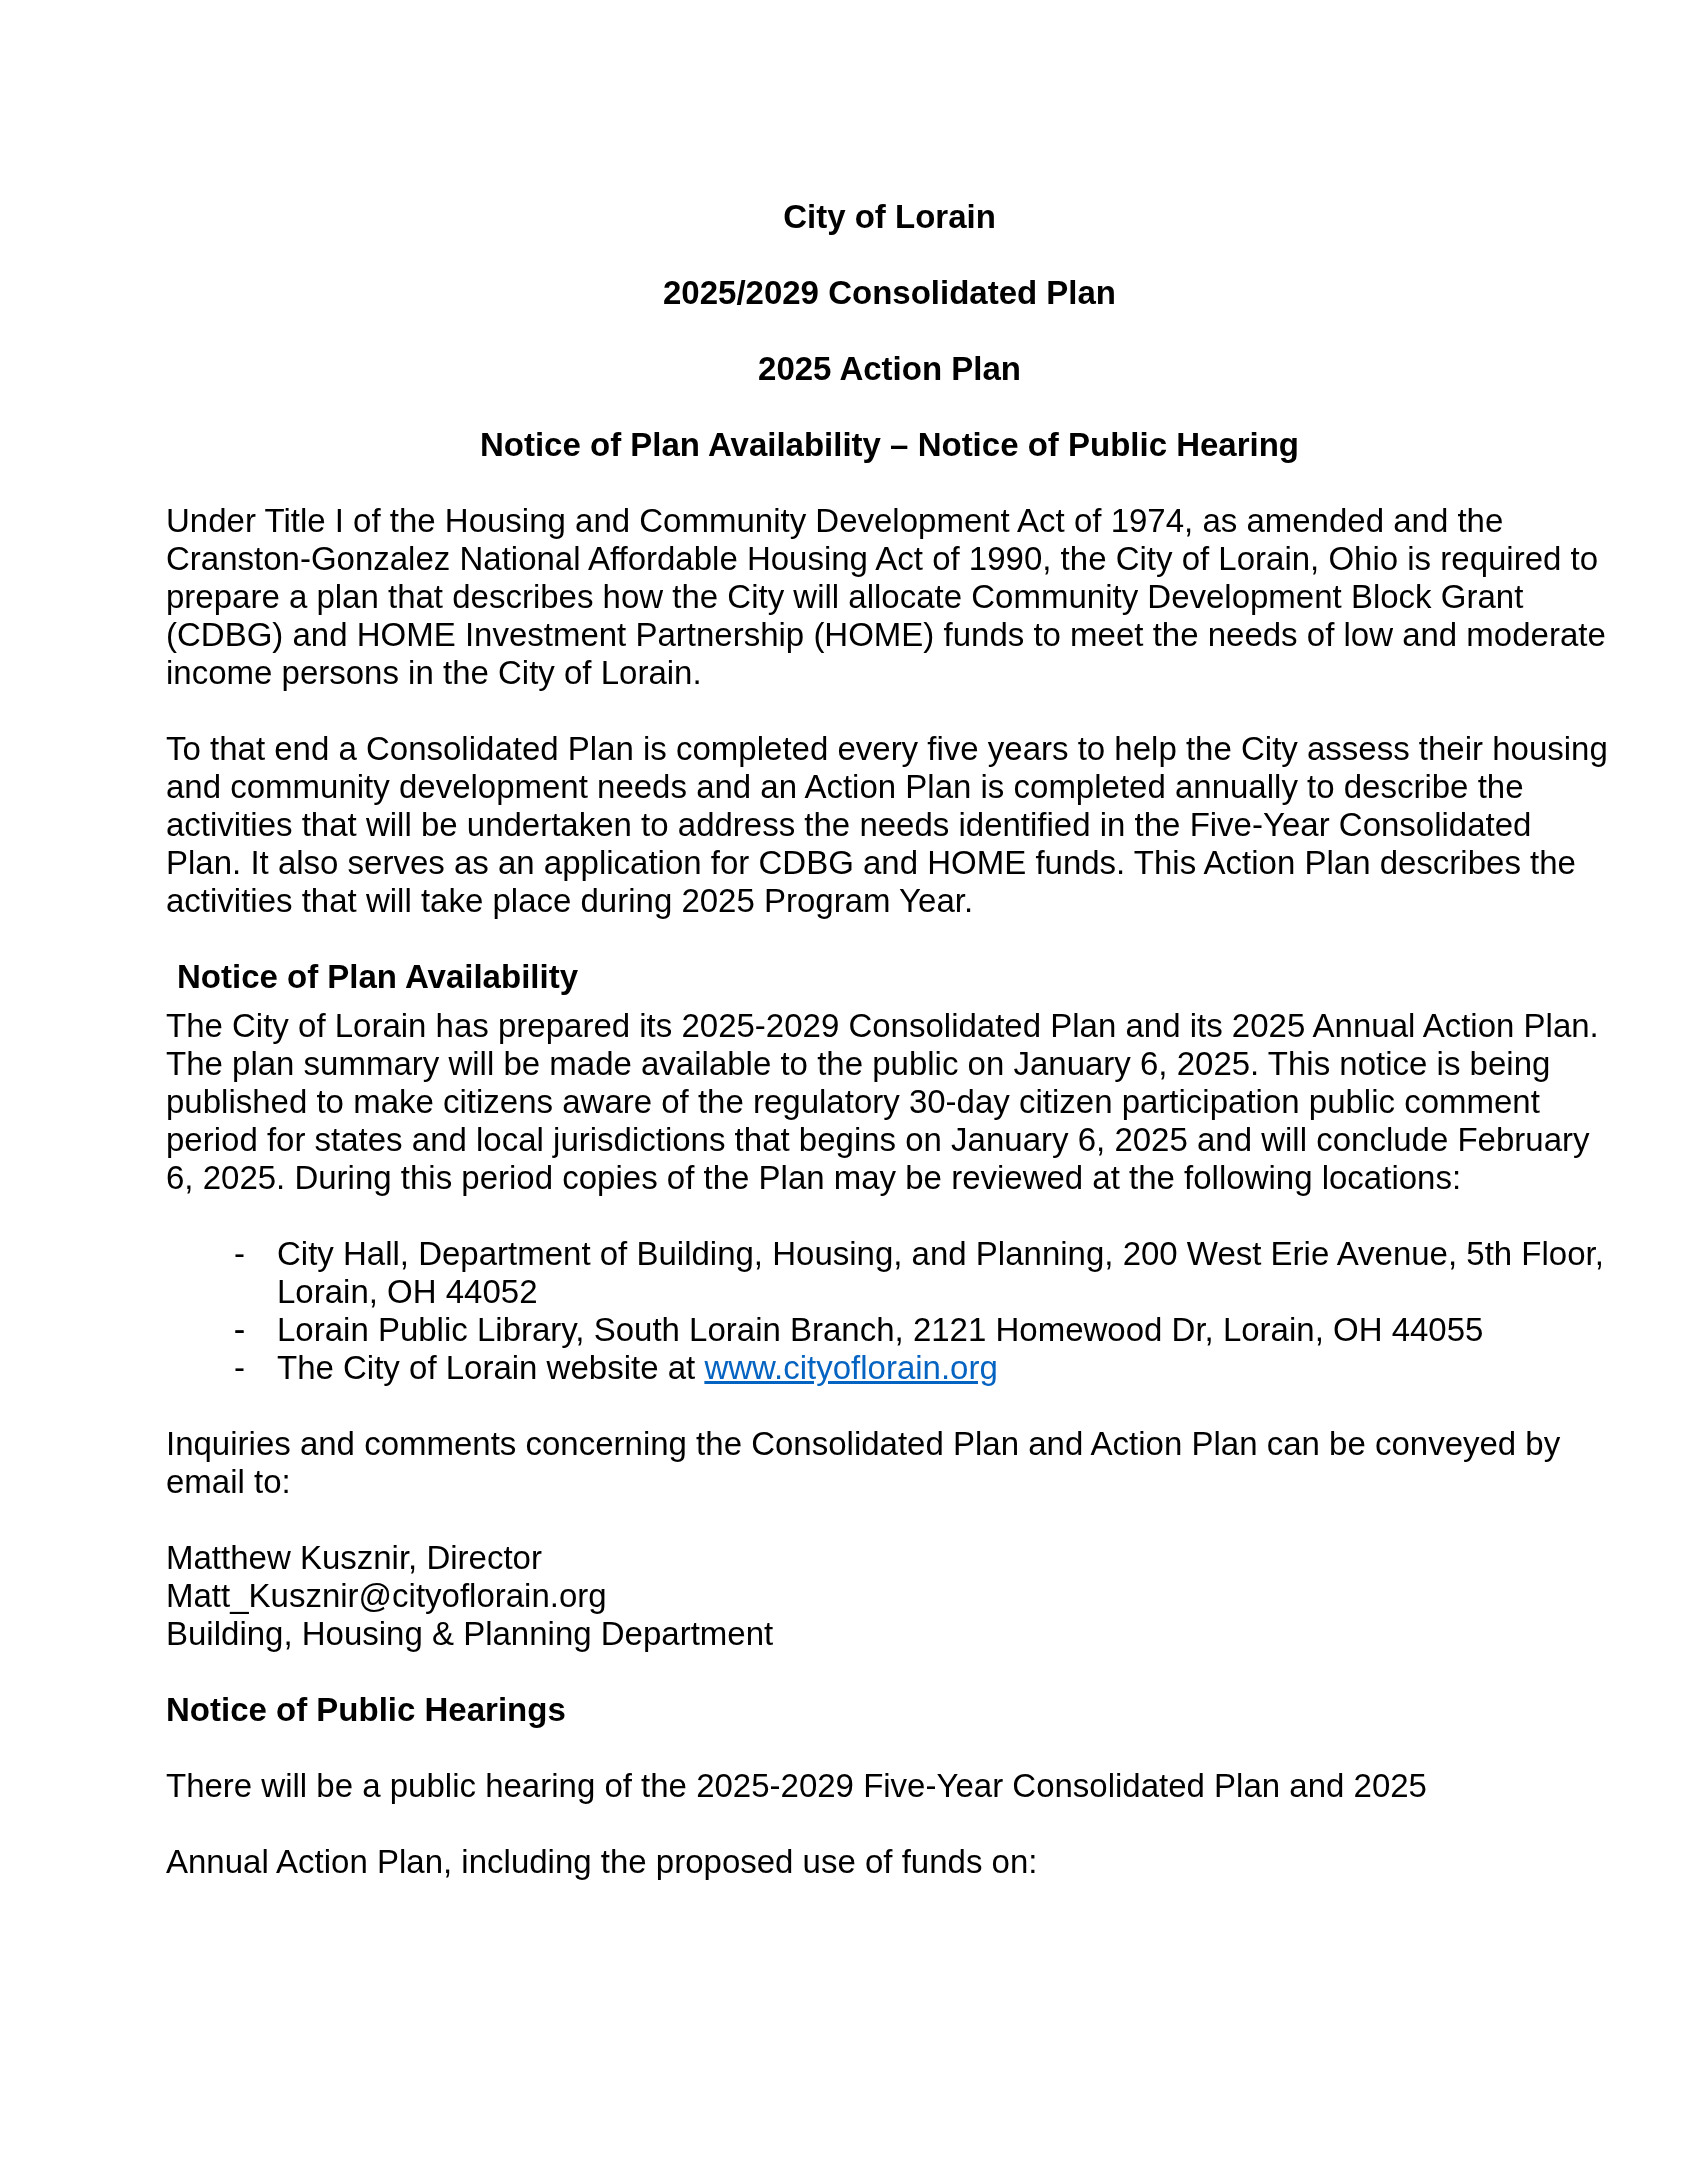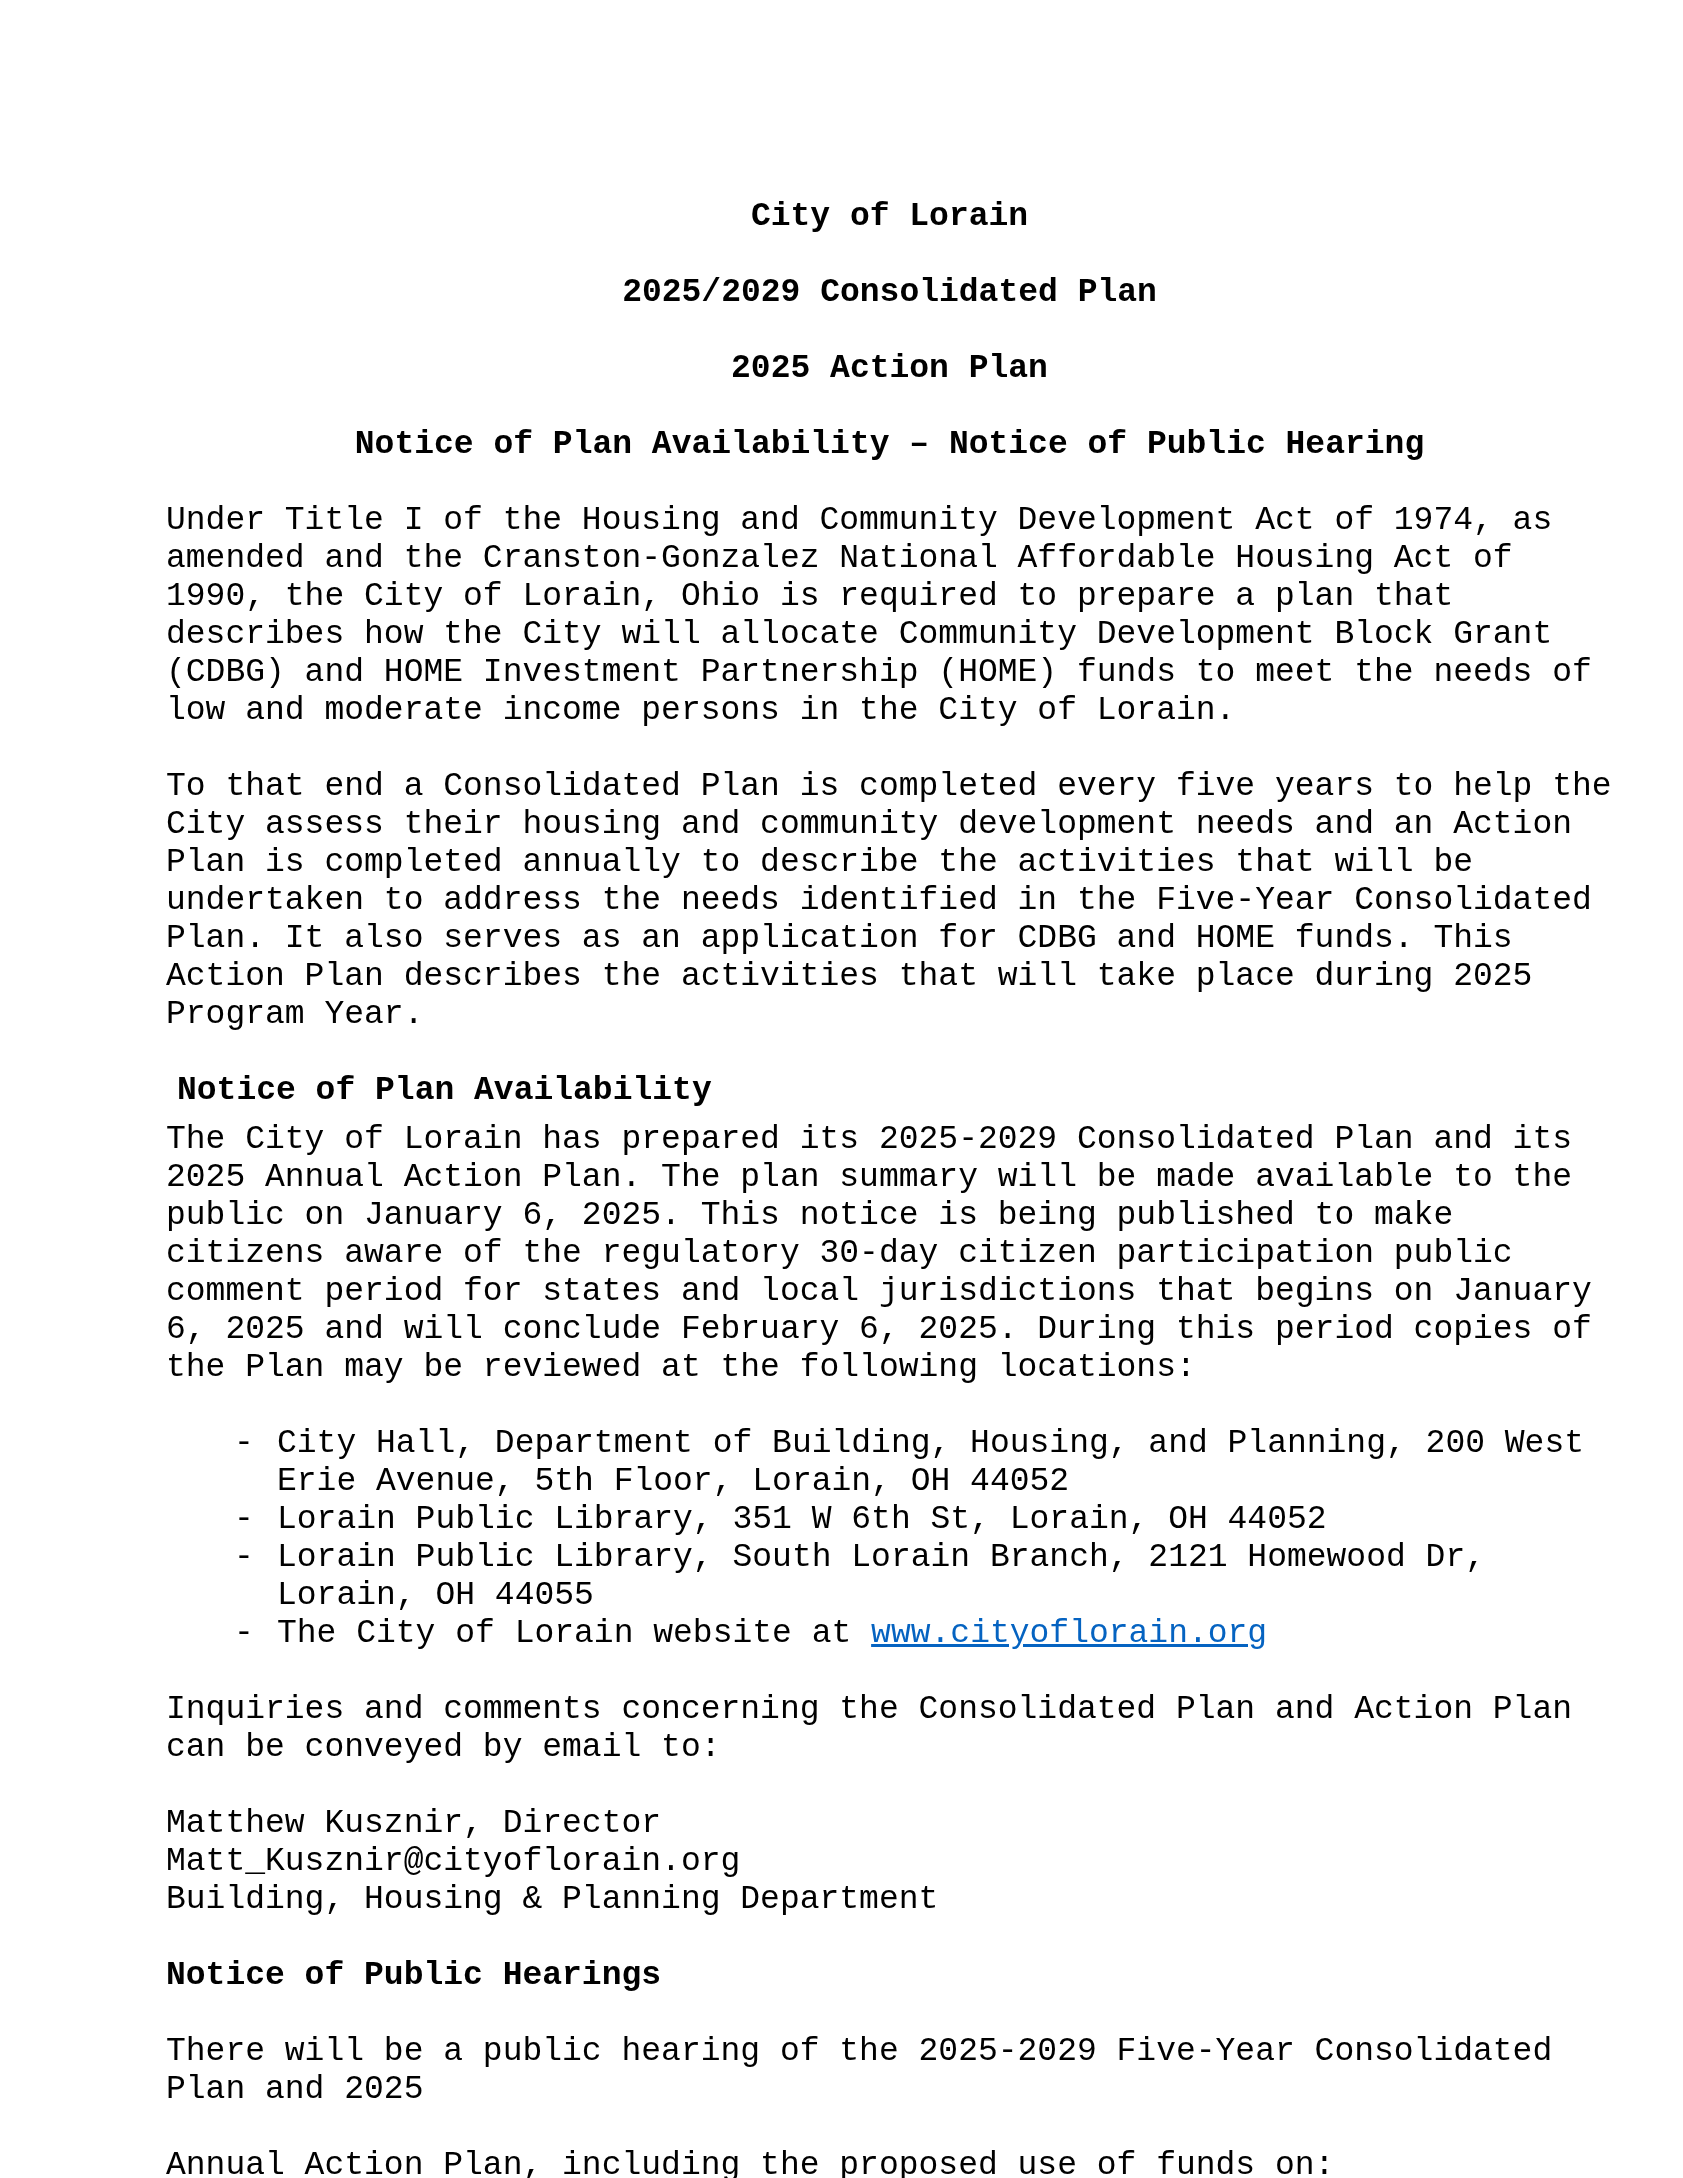--- a/index.html
+++ b/index.html
@@ -17,7 +17,7 @@
     width: 1683px;
     height: 1648px;
     padding: 198px 70px 0 166px;
-    font-family: Liberation Mono, monospace;
+    font-family: Liberation Sans, sans-serif;
     font-size: 33px;
     line-height: 38px;
     color: #000000;

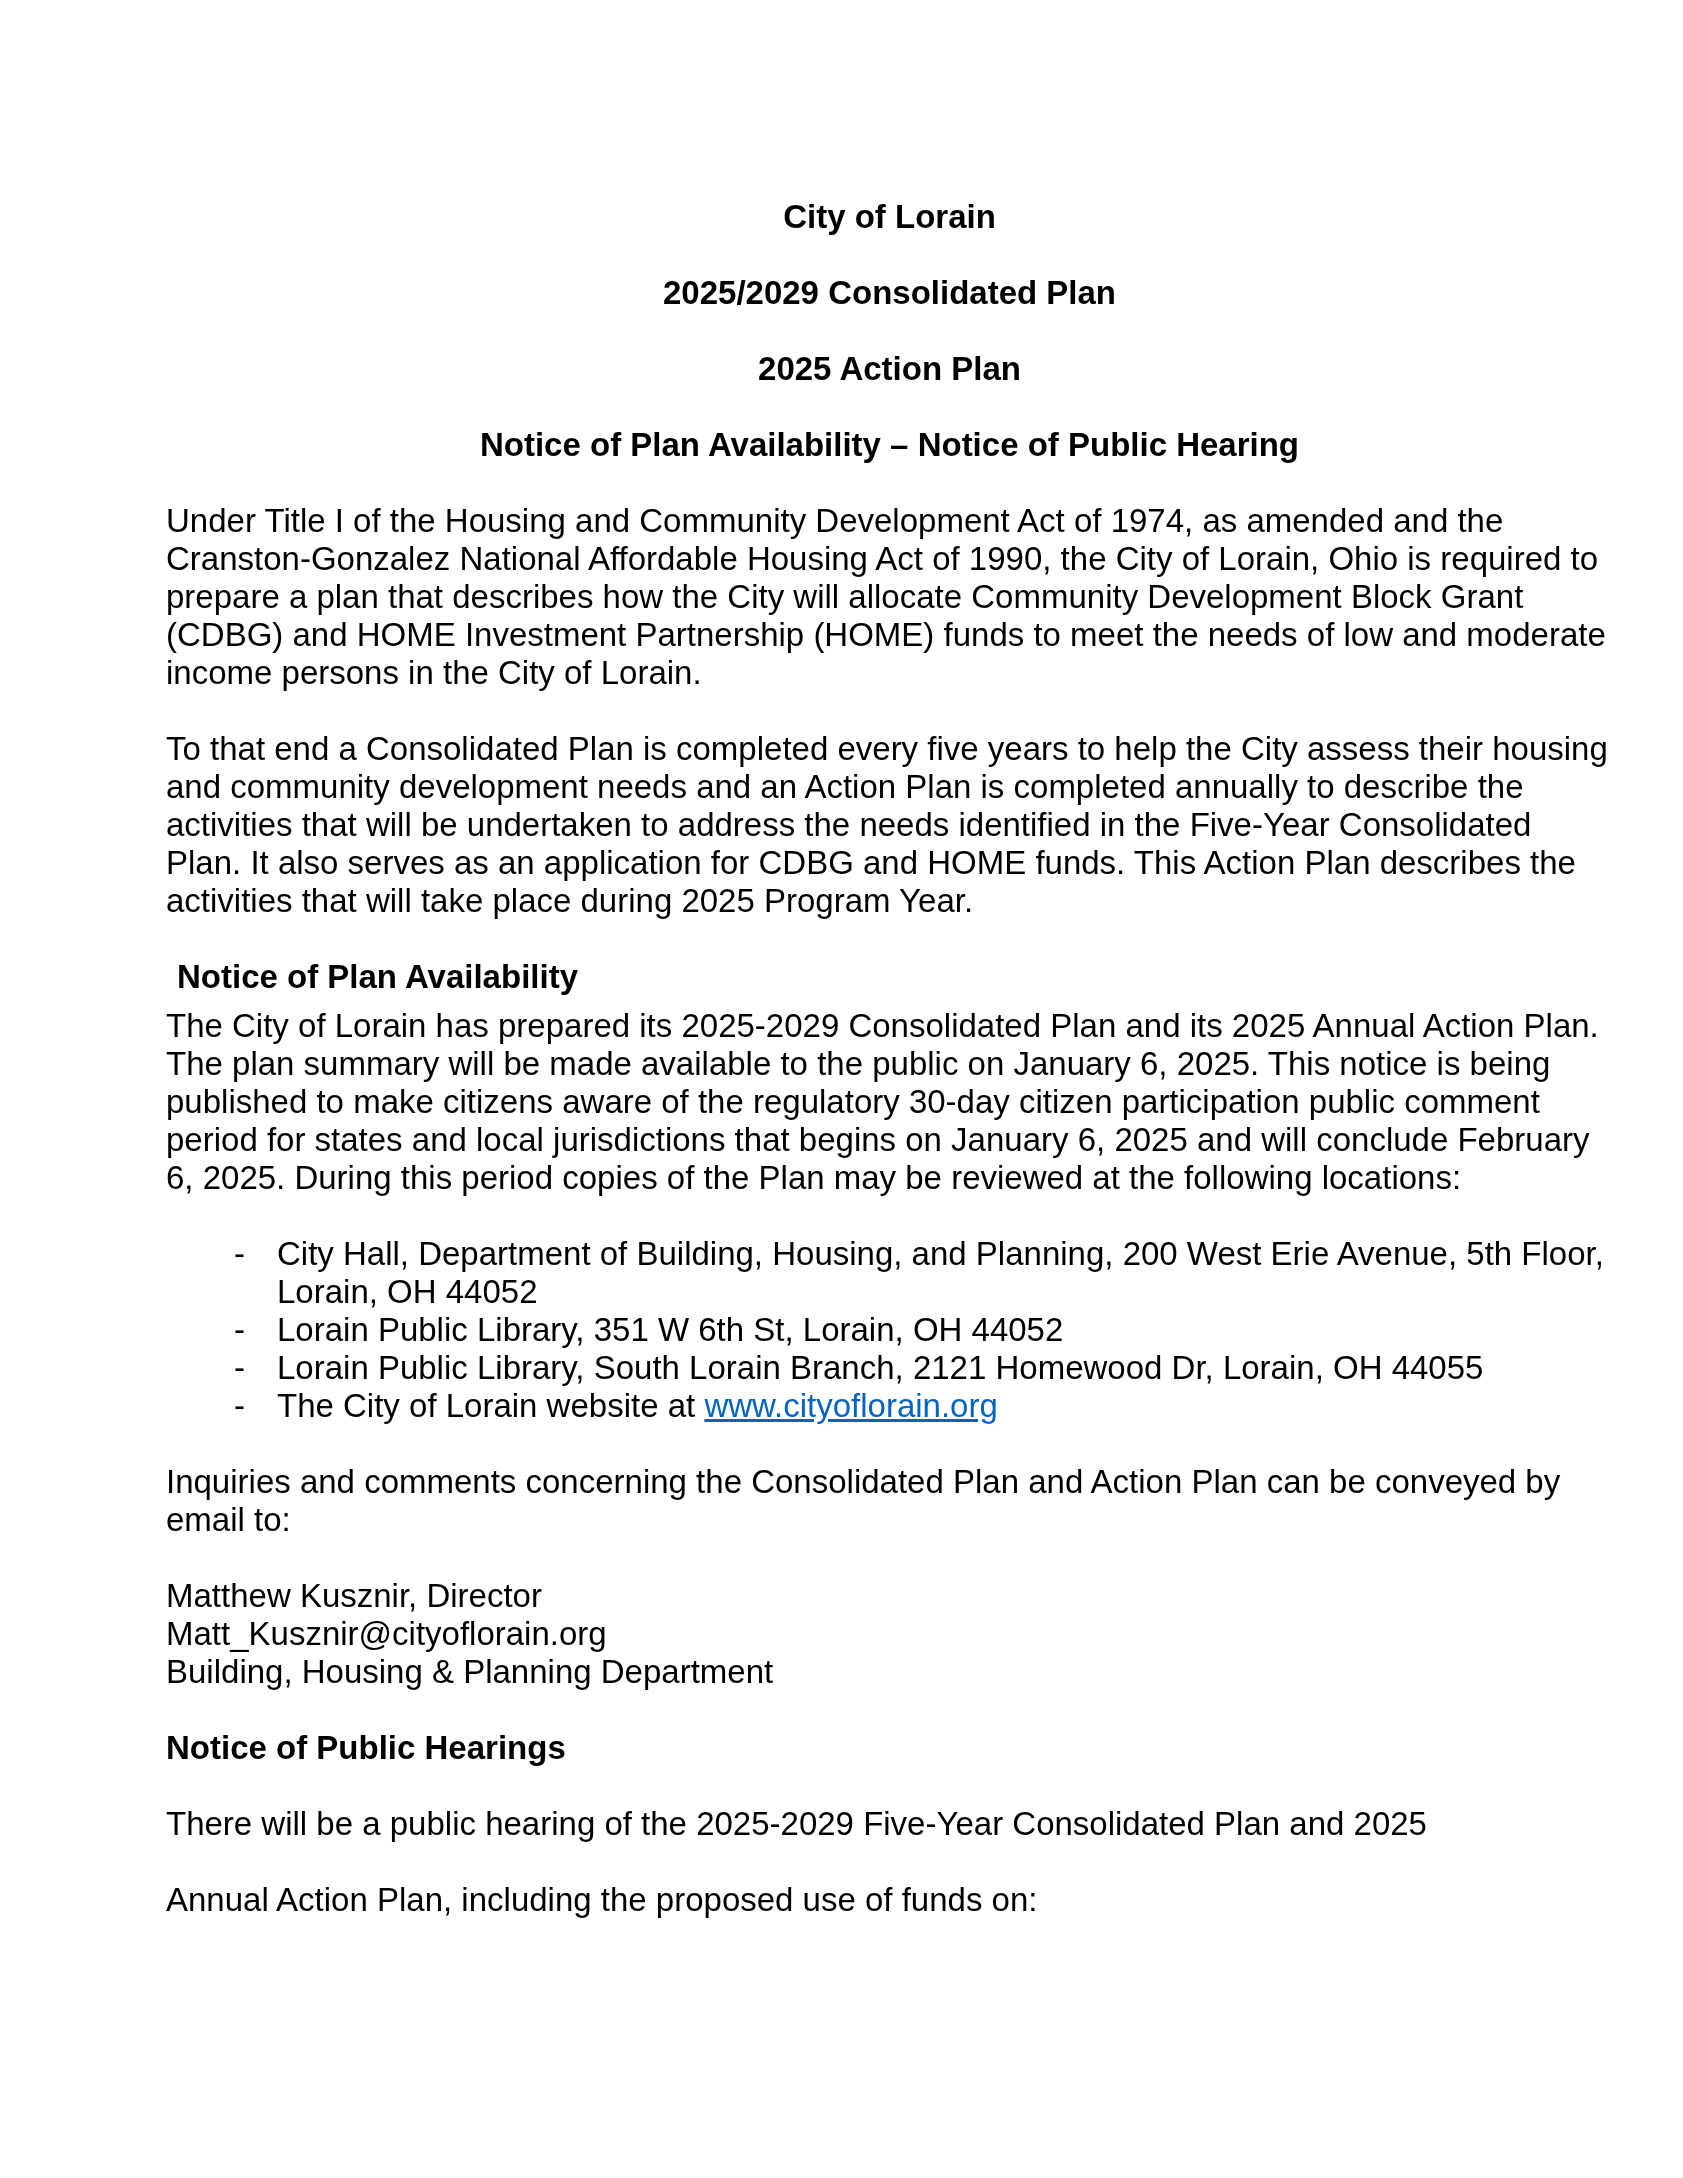--- a/index.html
+++ b/index.html
@@ -89,7 +89,6 @@
     </li>
     <li>
       <span class="dash">-</span>
-      <span>Lorain Public Library, 351 W 6th St, Lorain, OH 44052</span>
     </li>
     <li>
       <span class="dash">-</span>

